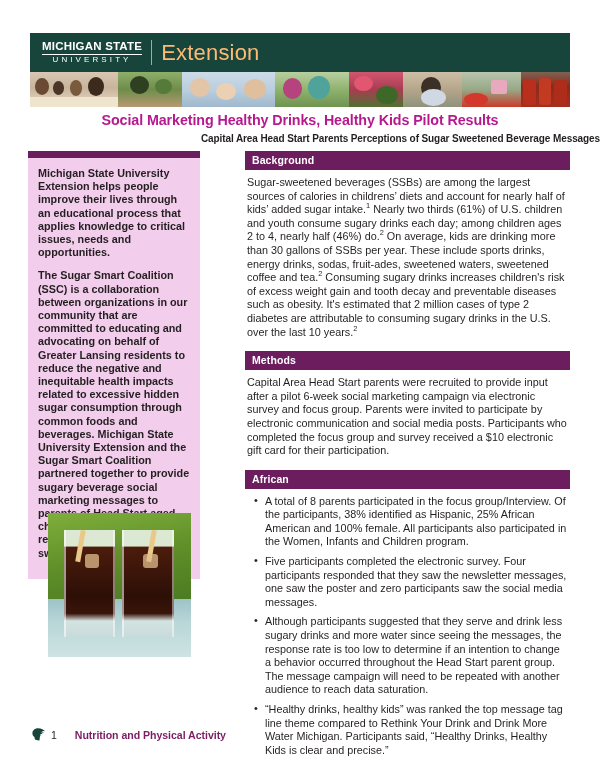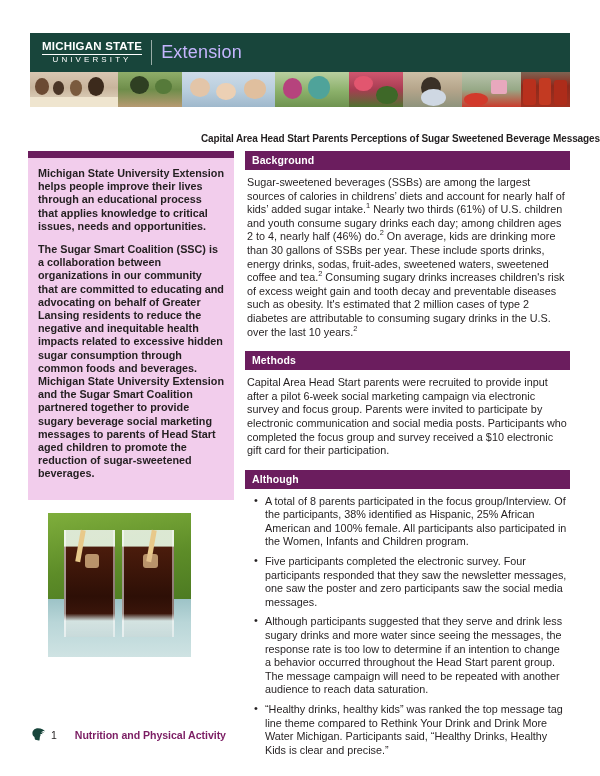--- a/index.html
+++ b/index.html
@@ -65,8 +65,8 @@
     margin-right: 9px;
   }
   .msu-extension {
-    color: #c4b5fd;
-    font-size: 18px;
+    color: #fdba74;
+    font-size: 22px;
     font-weight: normal;
     letter-spacing: 0.2px;
   }

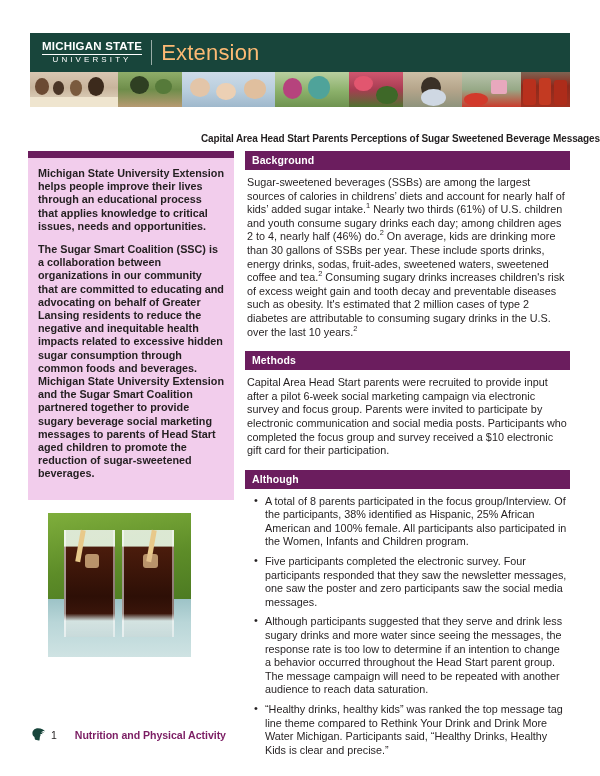--- a/index.html
+++ b/index.html
@@ -340,6 +340,7 @@
     </div>
   </div>
 
+  <div class="doc-title">Social Marketing Healthy Drinks, Healthy Kids Pilot Results</div>
   <div class="doc-subtitle">Capital Area Head Start Parents Perceptions of Sugar Sweetened Beverage Messages</div>
 
   <div class="sidebar">

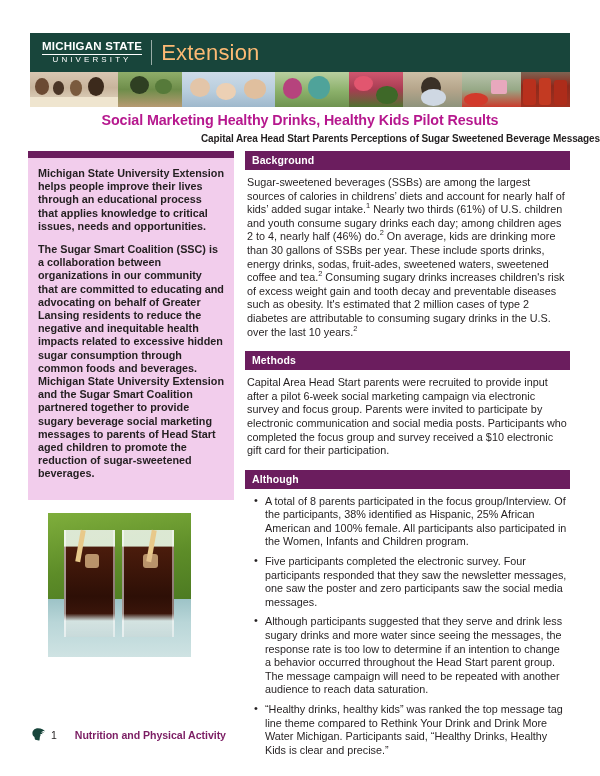--- a/index.html
+++ b/index.html
@@ -127,7 +127,7 @@
     position: absolute;
     left: 28px;
     top: 151px;
-    width: 206px;
+    width: 172px;
   }
   .sidebar-topbar {
     height: 7px;

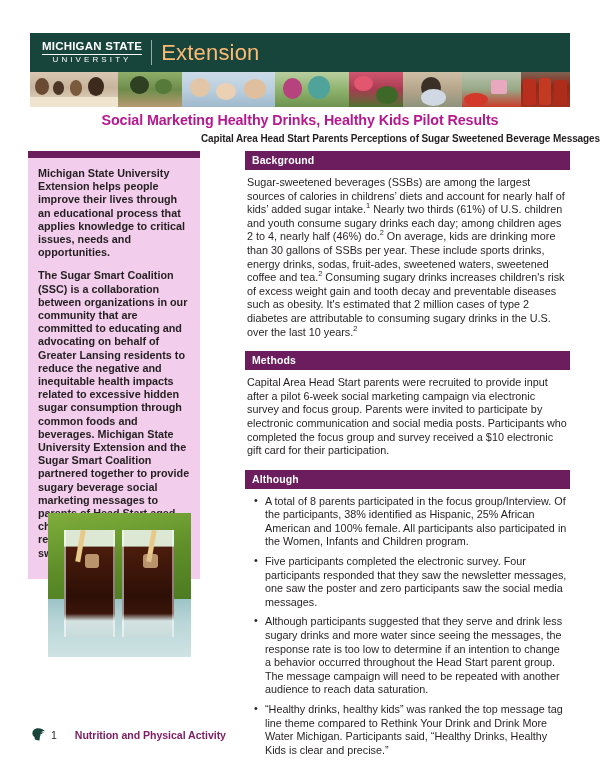--- a/index.html
+++ b/index.html
@@ -382,7 +382,7 @@
 
     <div class="sec-gap"></div>
 
-    <div class="sec-head">Although</div>
+    <div class="sec-head">African</div>
     <div class="sec-body">
       <ul class="results">
         <li>A total of 8 parents participated in the focus group/Interview. Of the participants, 38% identified as Hispanic, 25% African American and 100% female. All participants also participated in the Women, Infants and Children program.</li>

